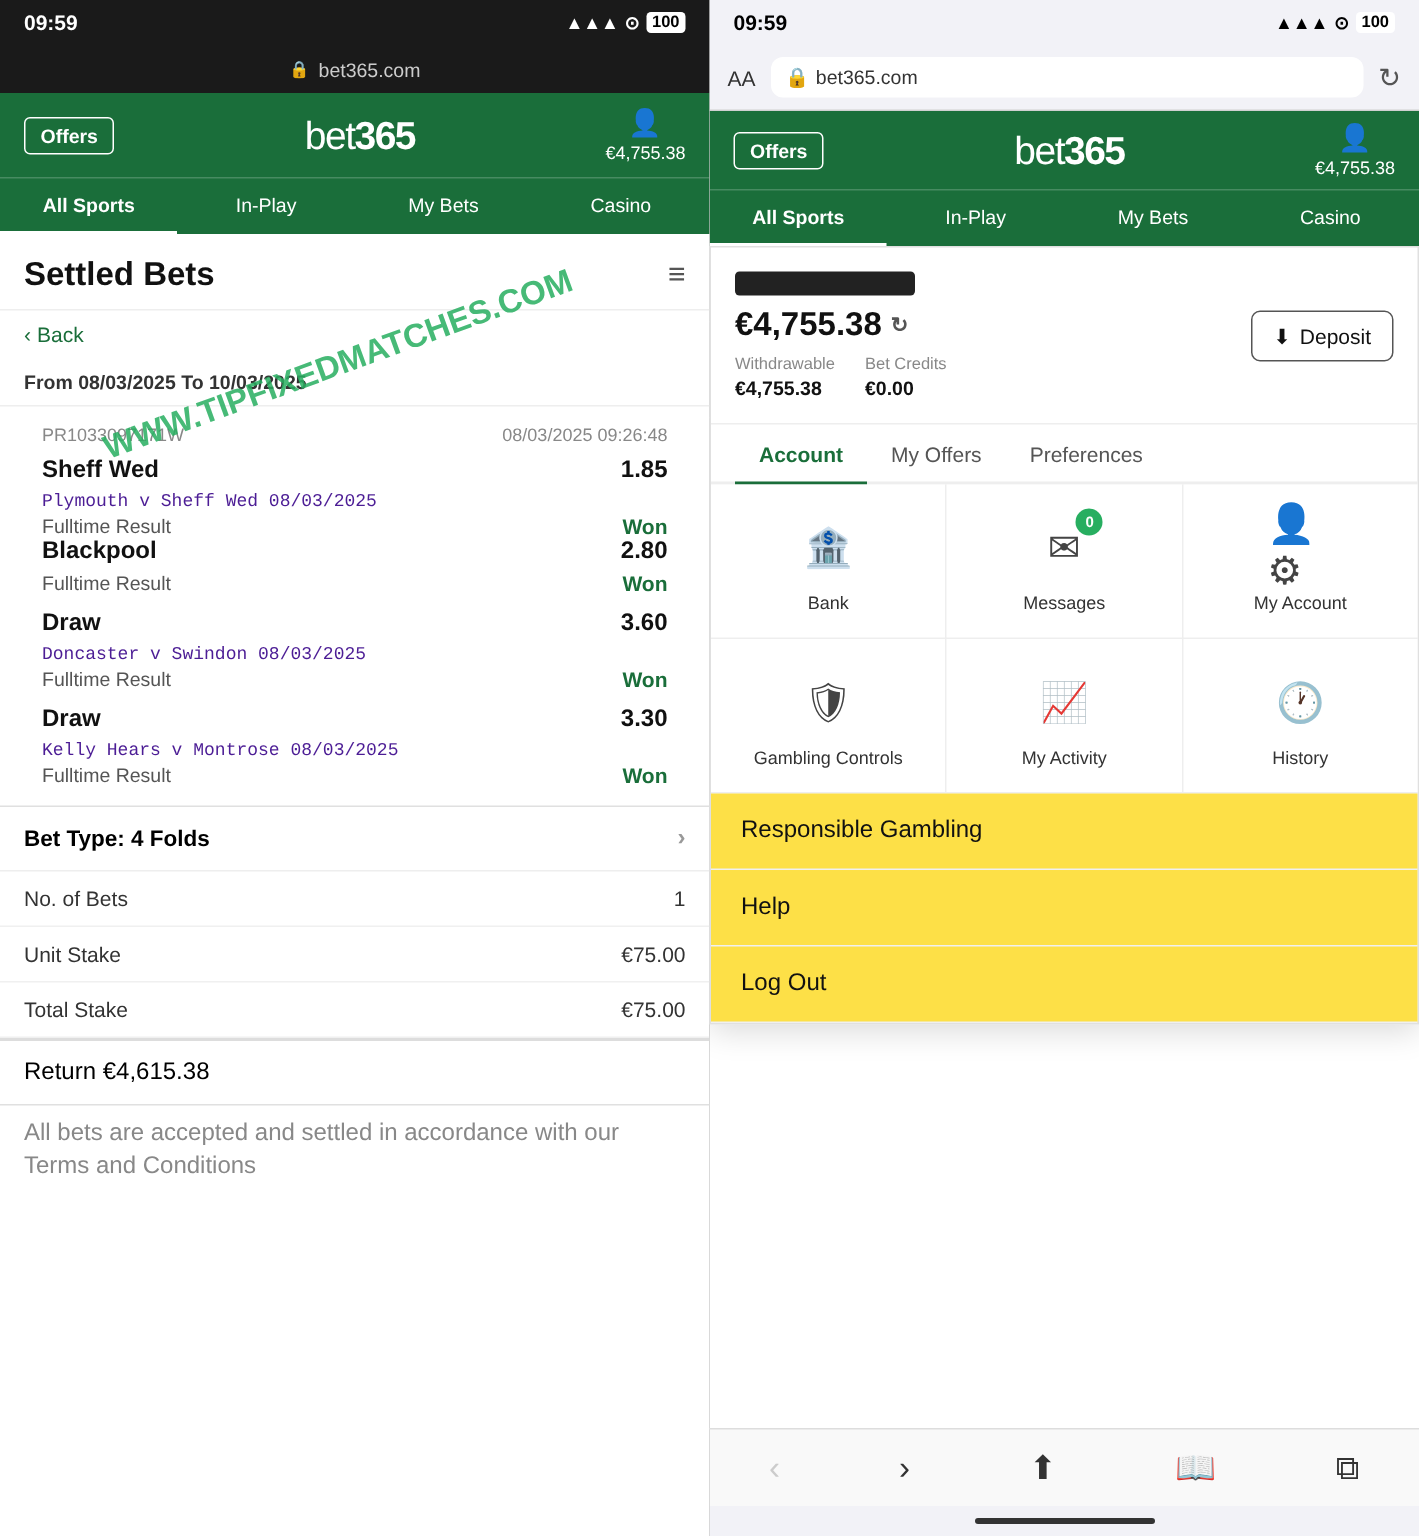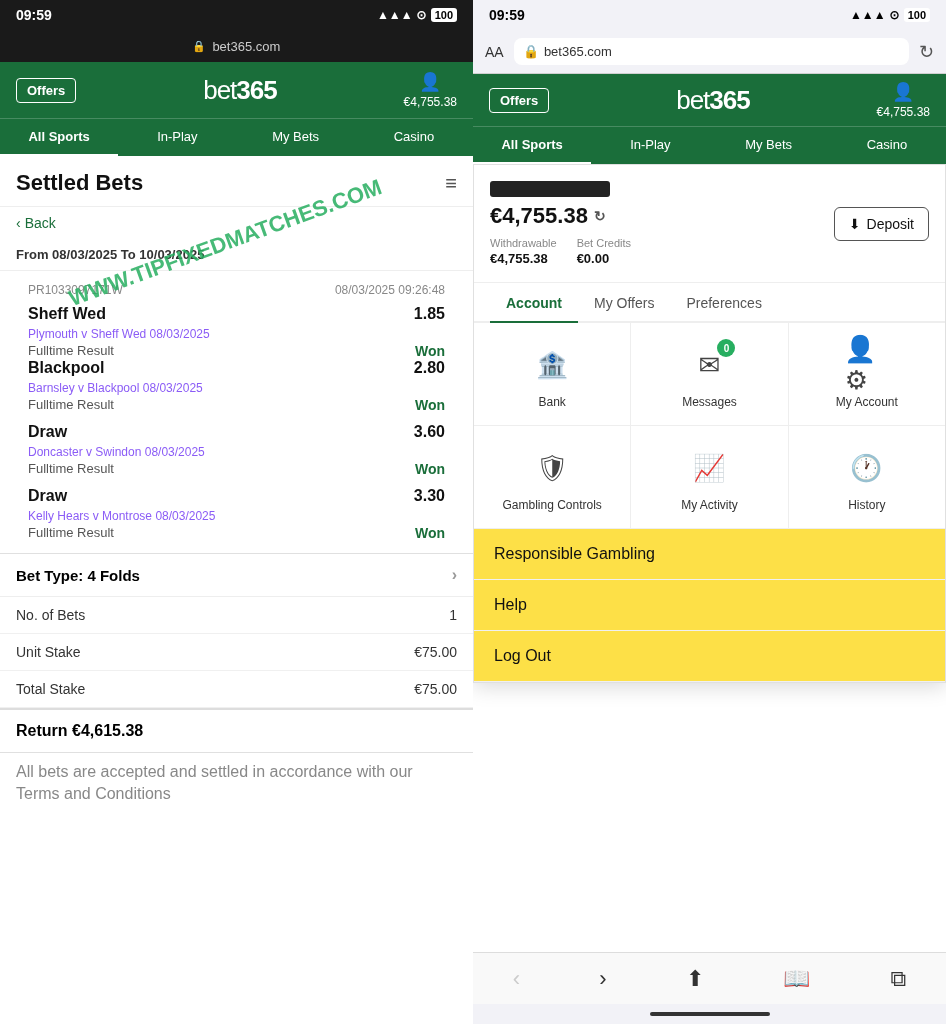--- a/index.html
+++ b/index.html
@@ -215,8 +215,9 @@
 
     .bet-sub {
       font-size: 12px;
-      color: #8b5cf6;
+      color: #4c1d95;
       margin-bottom: 2px;
+      font-family: Liberation Mono, monospace;
     }
 
     .bet-result-row {

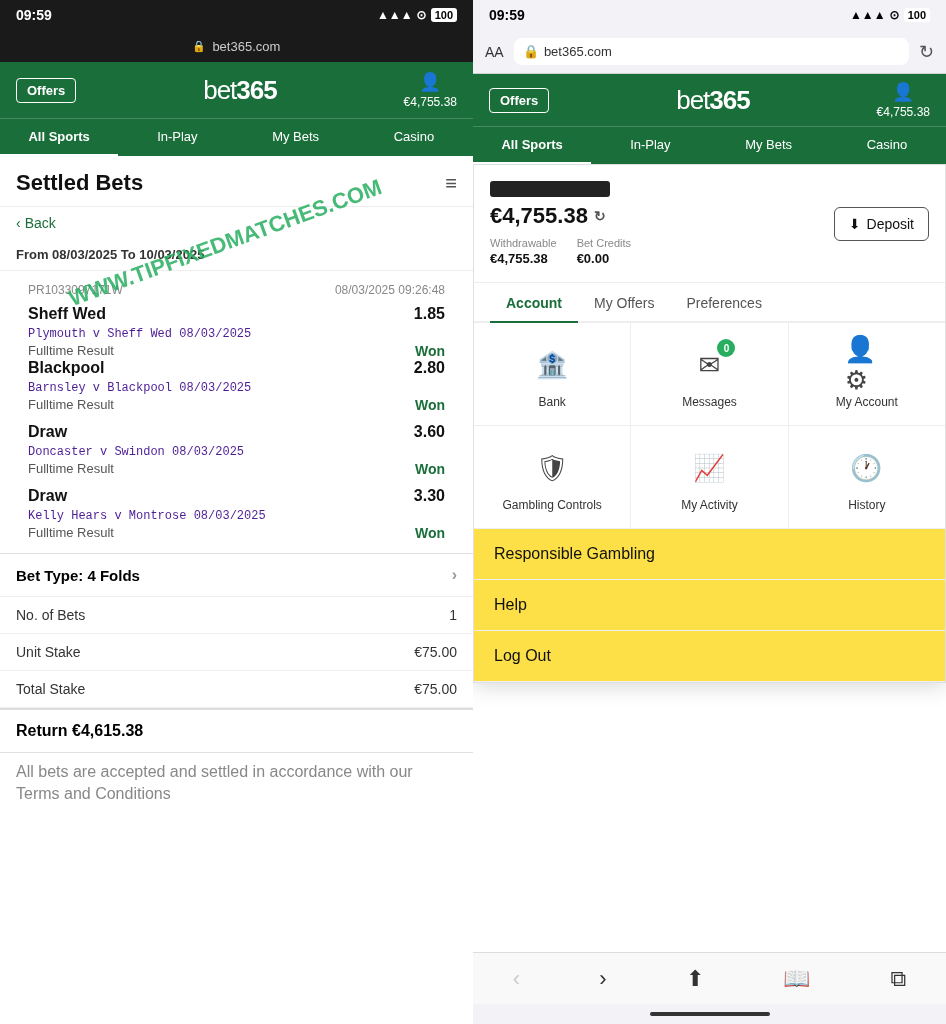--- a/index.html
+++ b/index.html
@@ -660,7 +660,6 @@
         <span class="bet-name">Blackpool</span>
         <span class="bet-odds">2.80</span>
       </div>
-      <div class="bet-sub">Barnsley v Blackpool 08/03/2025</div>
       <div class="bet-result-row">
         <span class="bet-type">Fulltime Result</span>
         <span class="bet-result-won">Won</span>

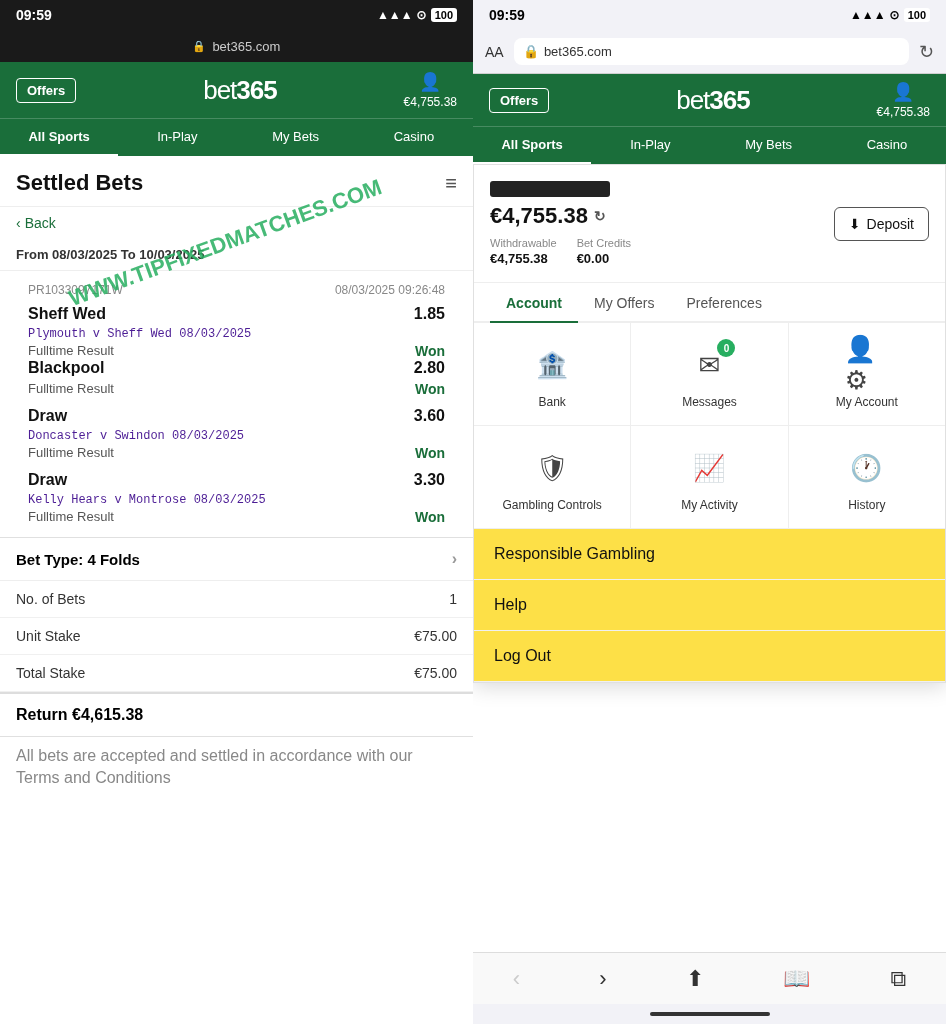--- a/index.html
+++ b/index.html
@@ -270,7 +270,7 @@
       justify-content: space-between;
       padding: 12px 16px;
       font-size: 16px;
-      font-weight: 700;
+      font-weight: 400;
       border-top: 2px solid #ddd;
     }
 

